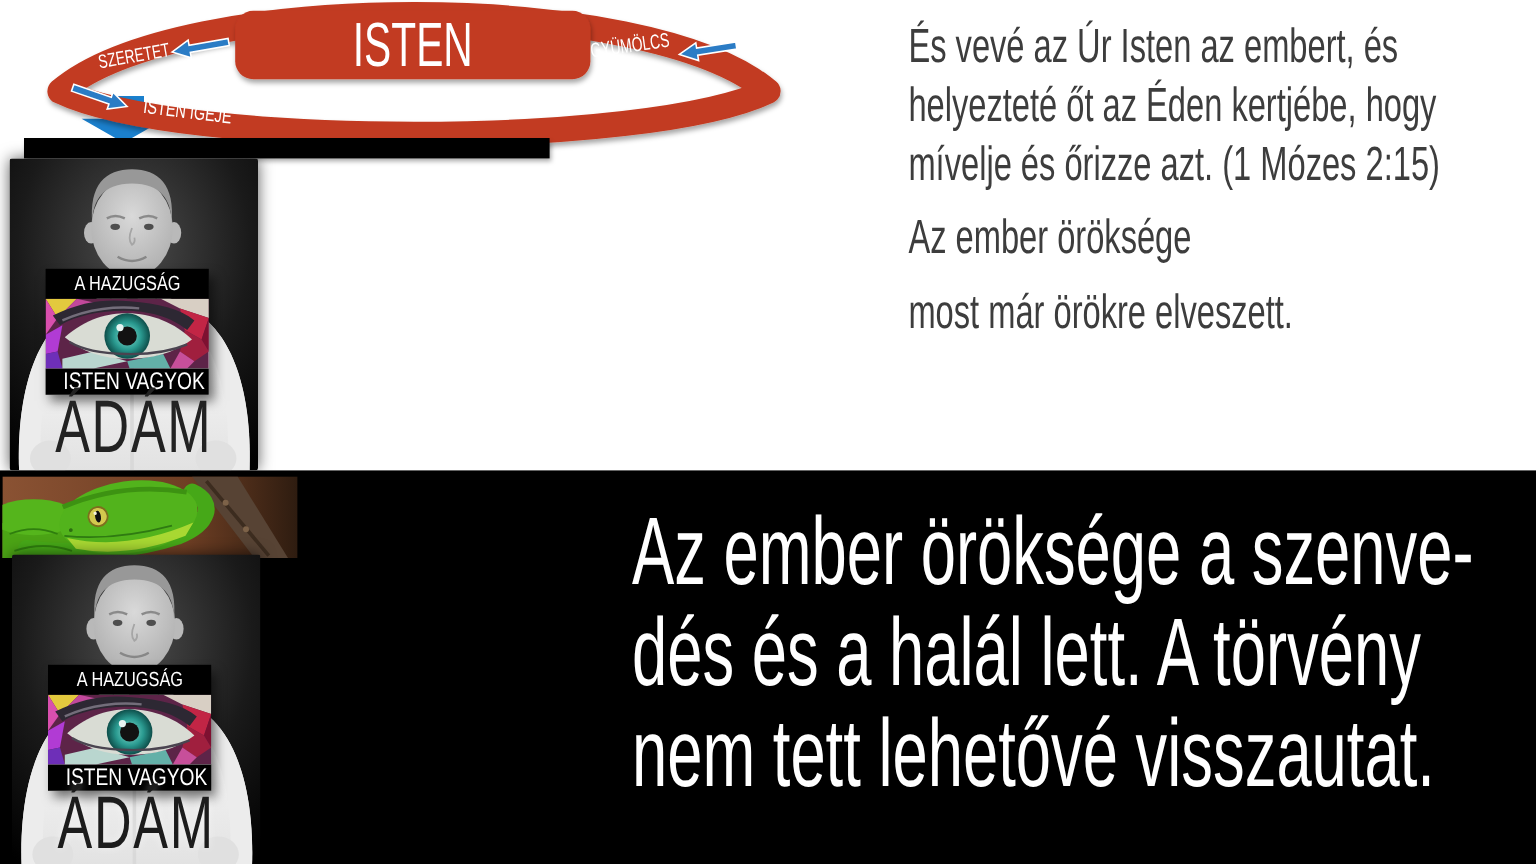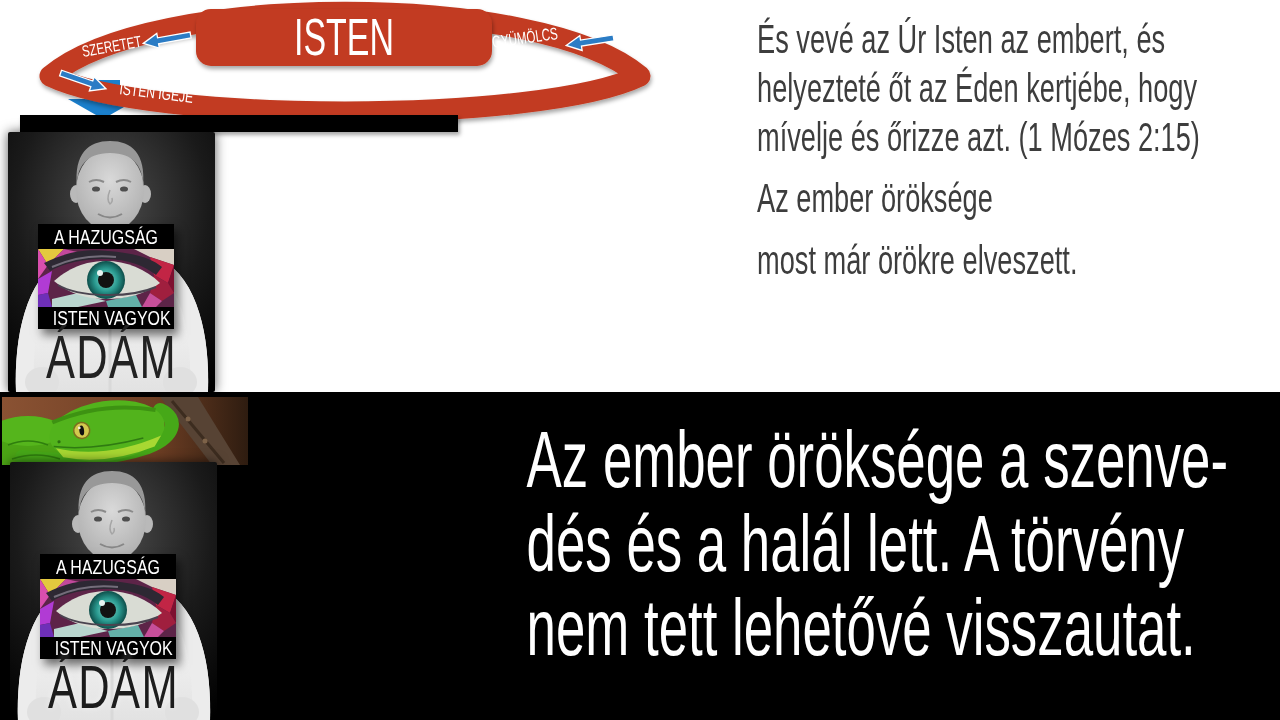--- a/index.html
+++ b/index.html
@@ -33,7 +33,7 @@
           box-shadow:4px 6px 9px rgba(0,0,0,0.55); }
   .card-bar { background:#000; color:#fff; text-align:center; overflow:hidden; }
   .card-bar .cond { display:inline-block; transform:scaleX(0.8); transform-origin:center; white-space:nowrap; }
-  .card-bar-top { height:25px; font-size:20px; line-height:26px; }
+  .card-bar-top { height:25px; font-size:17px; line-height:26px; }
   .card-bar-bottom { height:22px; font-size:20px; line-height:23px; }
   .card-eye { display:block; width:136px; height:58px; }
   .adam-name { position:absolute; left:-10px; top:194px; width:227px; text-align:center;

